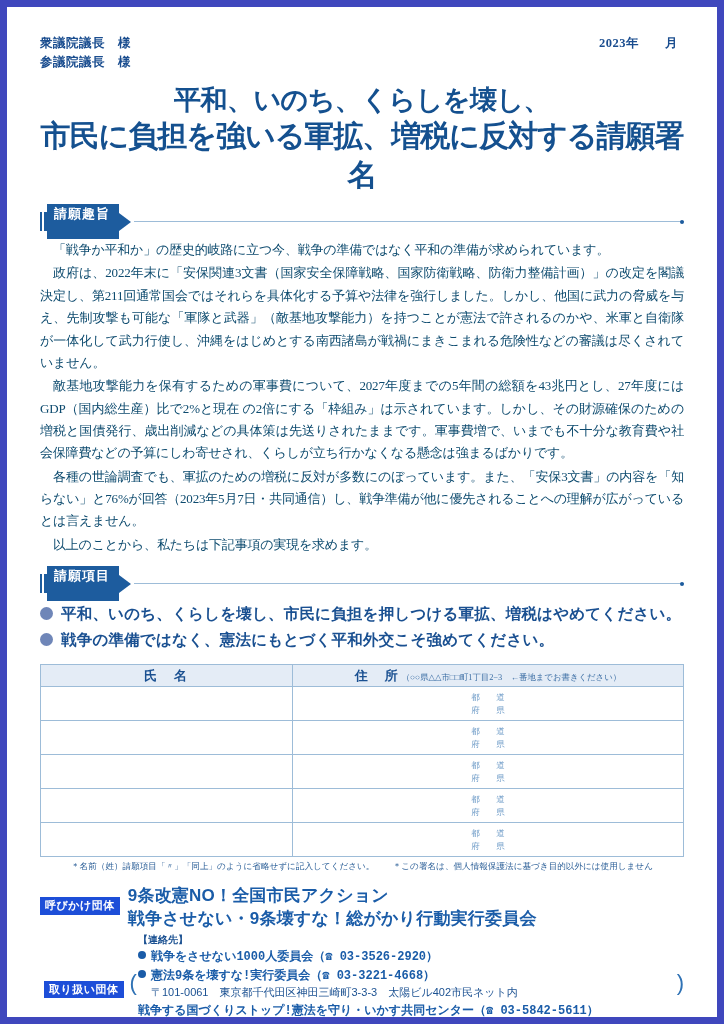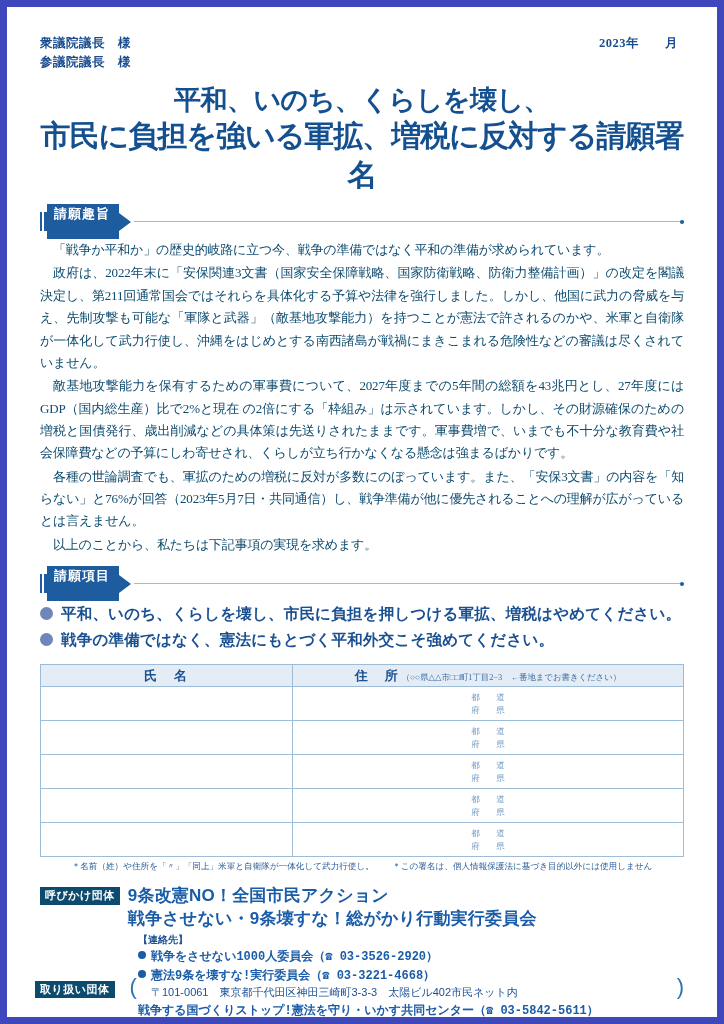--- a/index.html
+++ b/index.html
@@ -433,7 +433,7 @@
     </table>
 
     <div class="table-note">
-      <span>＊名前（姓）や住所を「〃」「同上」米軍と自衛隊が一体化して武力行使し。</span>
+      <span>＊名前（姓）請願項目「〃」「同上」のように省略せずに記入してください。</span>
       <span class="sep"></span>
       <span>＊この署名は、個人情報保護法に基づき目的以外には使用しません</span>
     </div>

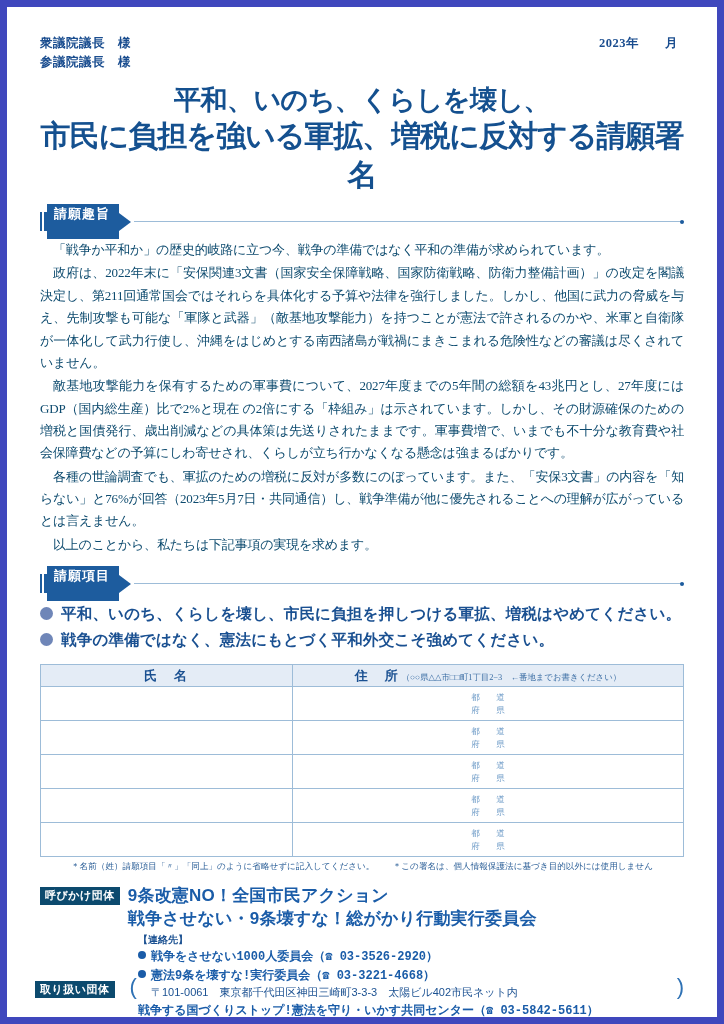--- a/index.html
+++ b/index.html
@@ -233,7 +233,7 @@
     gap: 8px;
   }
   .badge {
-    background: #0c4a6e;
+    background: #1d4ed8;
     color: #ffffff;
     font-size: 11px;
     font-weight: 700;
@@ -242,7 +242,7 @@
     font-family: "Liberation Sans", sans-serif;
     white-space: nowrap;
     line-height: 1.1;
-    margin-top: 2px;
+    margin-top: 12px;
   }
   .org-names {
     color: #1a5ca8;

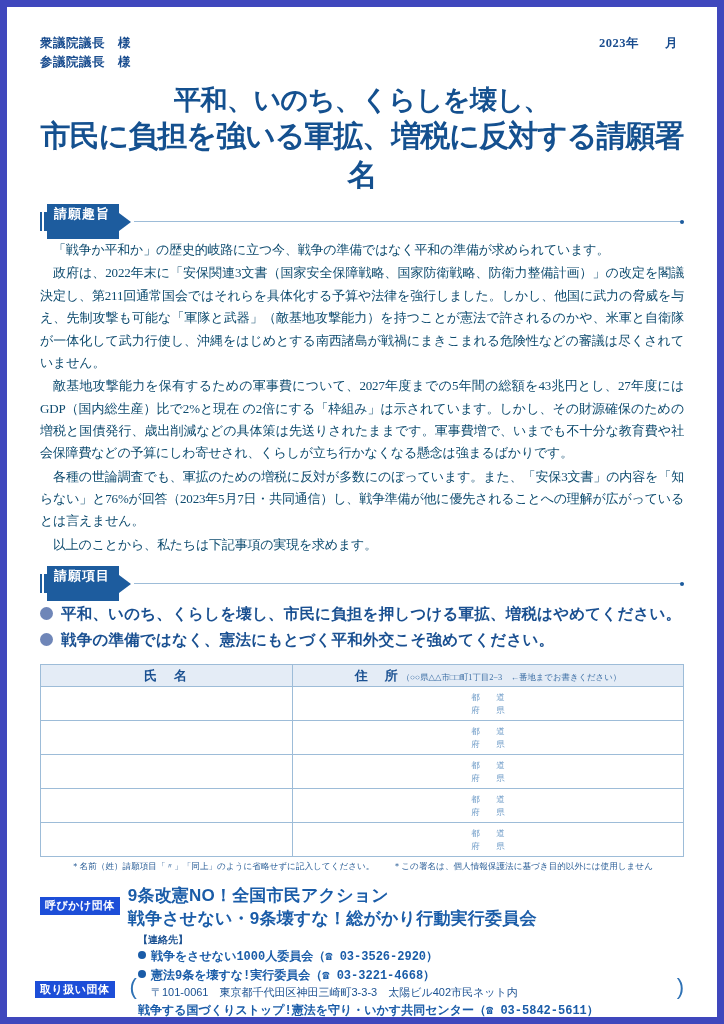--- a/index.html
+++ b/index.html
@@ -295,12 +295,12 @@
   
   .handler {
     position: absolute;
-    left: 23px;
+    left: 32px;
     right: 28px;
     bottom: 14px;
     display: flex;
-    align-items: flex-end;
-    gap: 15px;
+    align-items: center;
+    gap: 6px;
   }
   .handler-paren-l, .handler-paren-r {
     color: #2f72b5;

